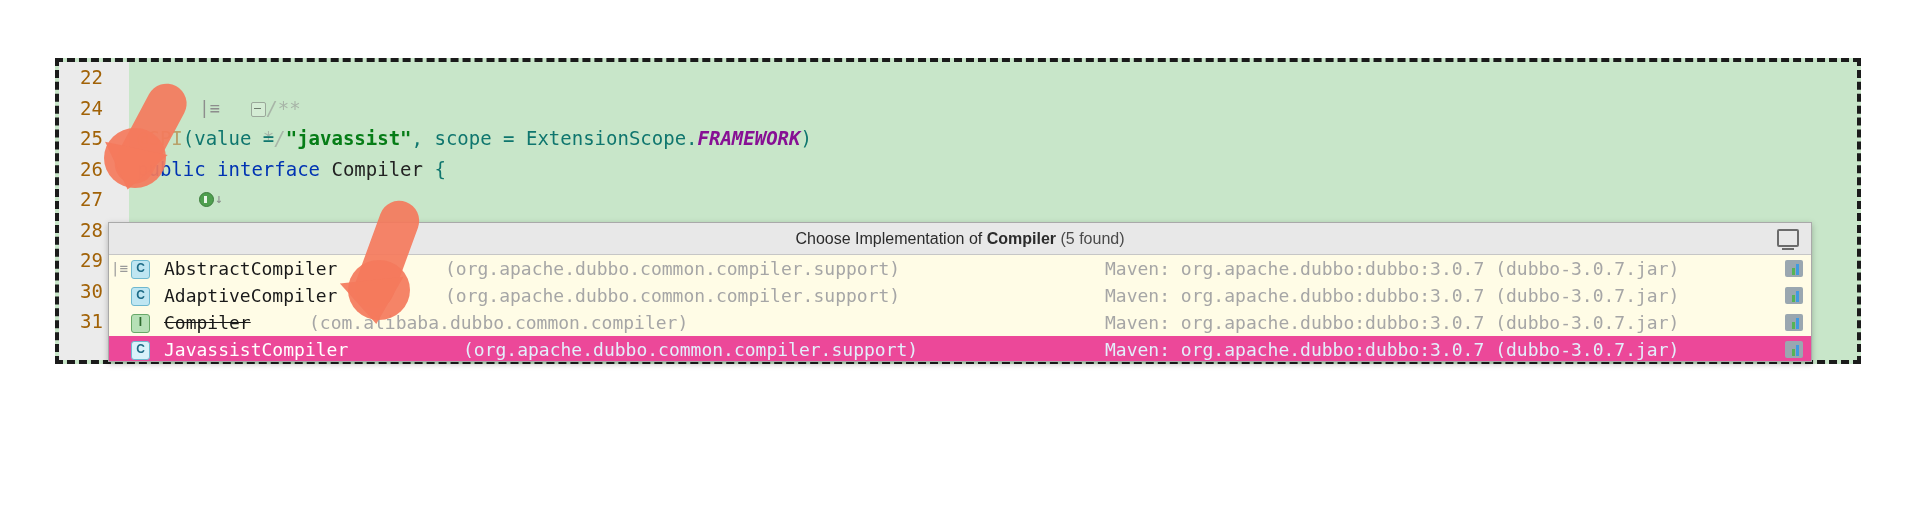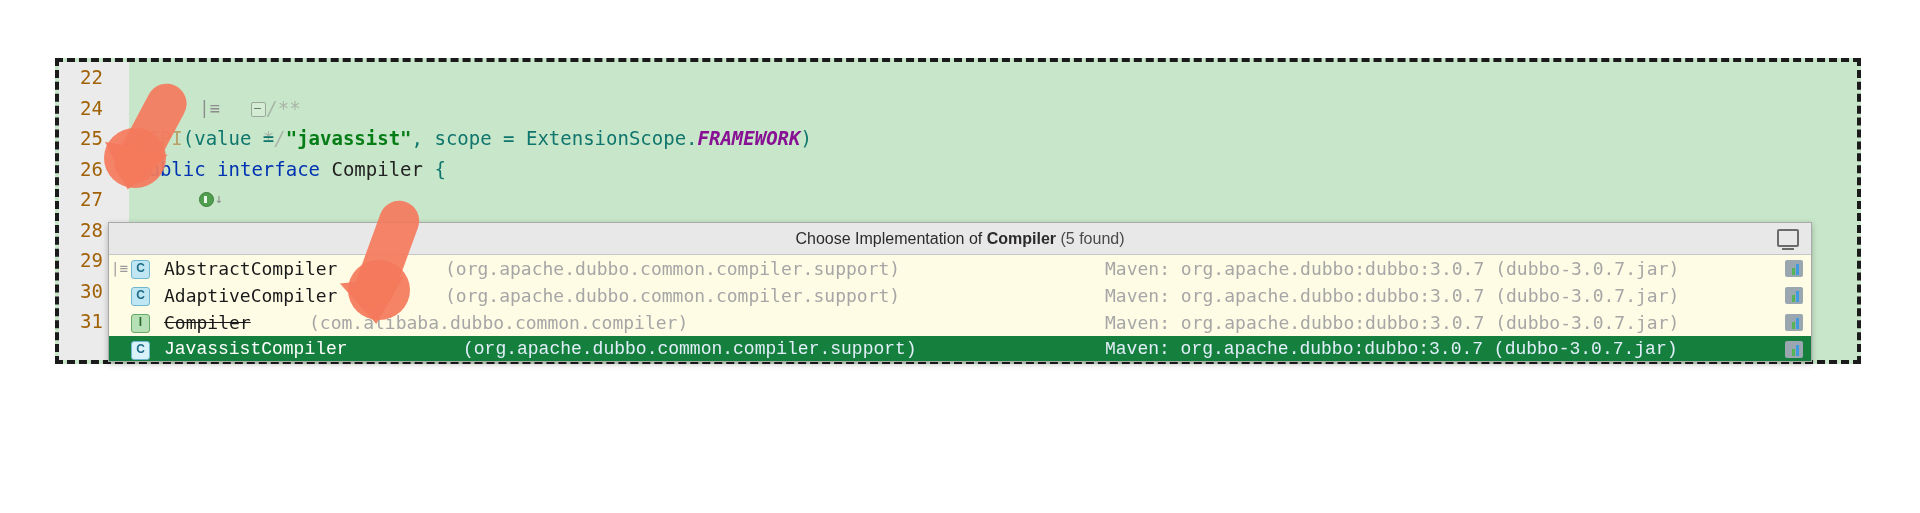--- a/index.html
+++ b/index.html
@@ -109,7 +109,7 @@
     font-size:18px;white-space:nowrap;
     background:#fffce6;
   }
-  .row.selected{background:#15803d;font-family:Liberation Mono, monospace;}
+  .row.selected{background:#ec4899;}
 
   .row .struct-col{
     position:absolute;left:2px;top:0;width:16px;text-align:center;

